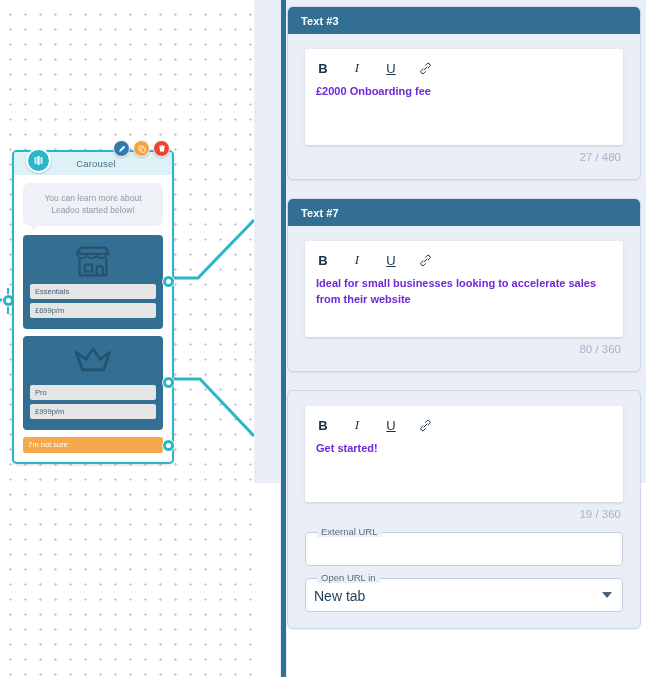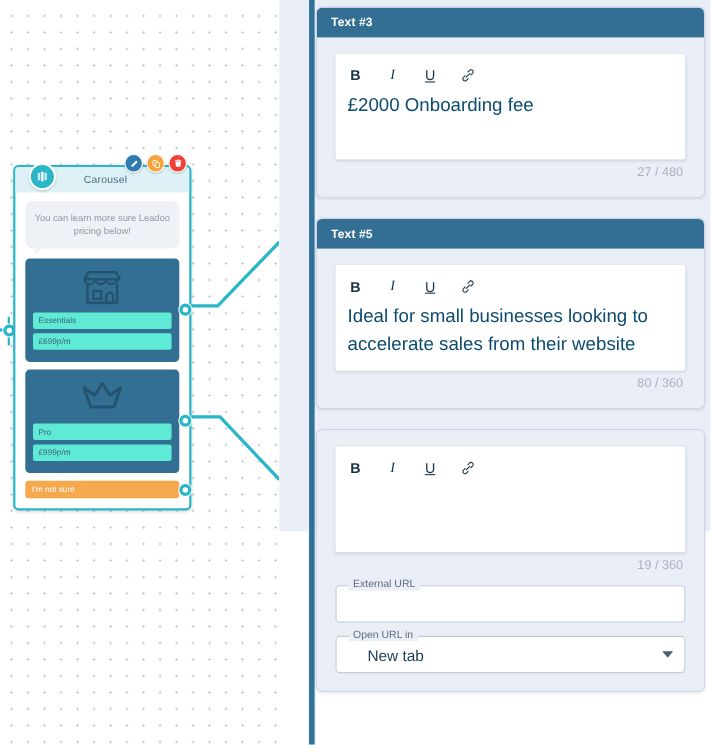--- a/index.html
+++ b/index.html
@@ -138,8 +138,8 @@
   .tool.i{font-family:"Liberation Serif", serif;font-style:italic;}
   .tool.u{text-decoration:underline;}
   .etext{
-    font-size:17px;color:#0c4a6e;line-height:1.45;
-    padding:2px 0 0 0;min-height:18px;
+    font-size:11px;color:#6d28d9;line-height:1.45;
+    padding:2px 0 0 0;min-height:18px;font-weight:bold;
   }
   .ed-h1{height:96px;box-sizing:border-box;}
   .ed-h2{height:96px;box-sizing:border-box;}

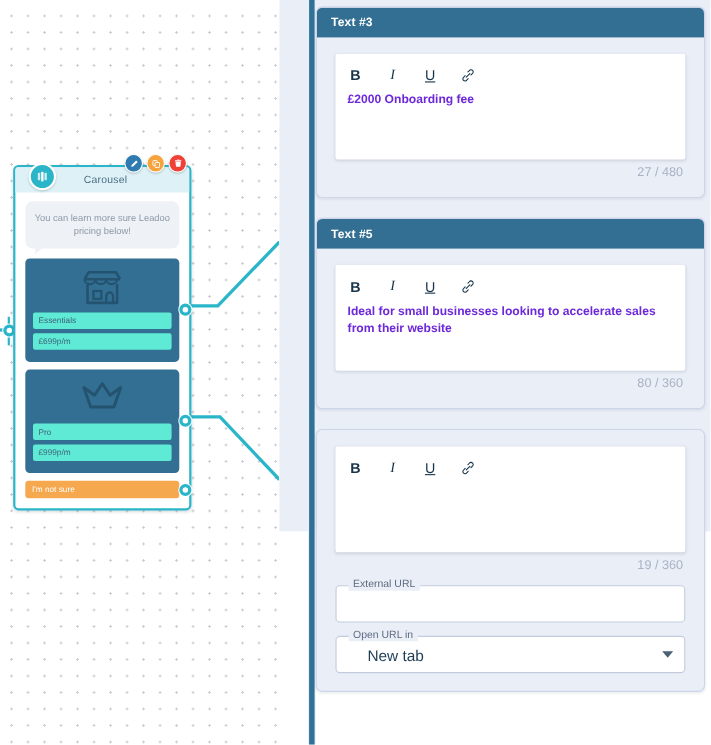--- a/index.html
+++ b/index.html
@@ -218,7 +218,7 @@
       </div>
 
       <div class="node-body">
-        <div class="bubble">You can learn more sure Leadoo pricing below!</div>
+        <div class="bubble">You can learn more about Leadoo started below!</div>
 
         <div class="card">
           <div class="card-ico">

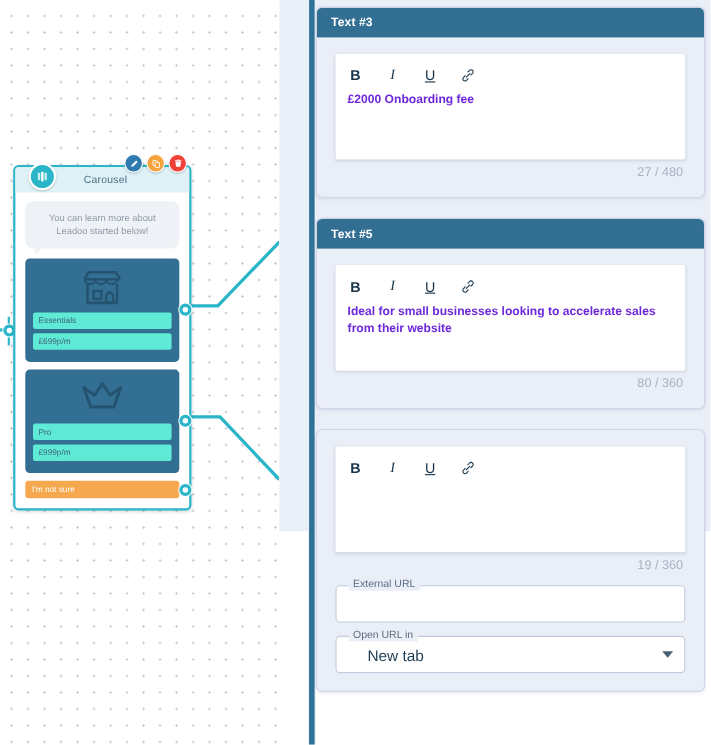--- a/index.html
+++ b/index.html
@@ -284,7 +284,7 @@
 
       <div class="panel">
         <div class="panel-head">
-          <span>Text #5</span>
+          <span>Text #7</span>
         </div>
         <div class="panel-body">
           <div class="editor ed-h2">

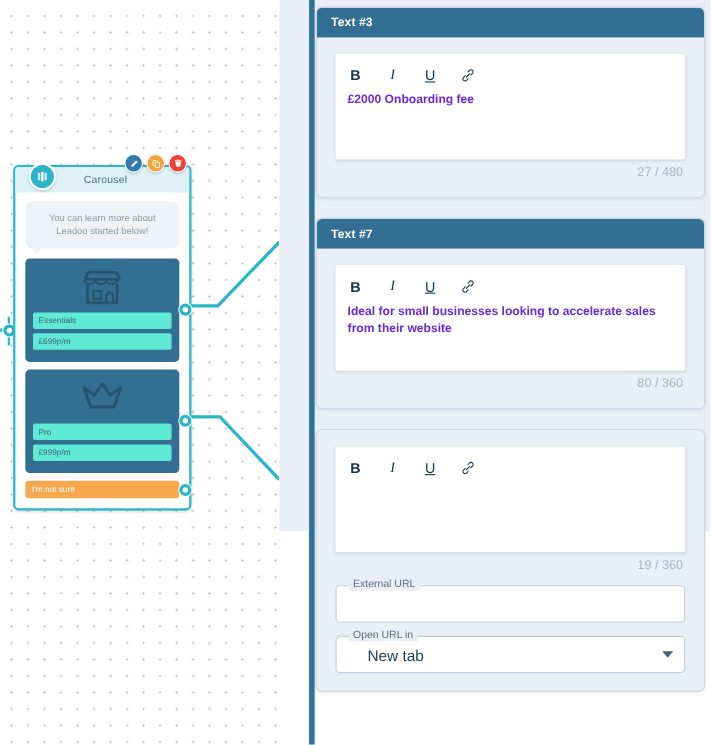--- a/index.html
+++ b/index.html
@@ -75,7 +75,7 @@
   }
   .card-ico{height:36px;display:flex;align-items:center;justify-content:center;margin-bottom:5px;}
   .field{
-    background:#5eead4;border-radius:2px;height:15px;
+    background:#e5e5e5;border-radius:2px;height:15px;
     display:flex;align-items:center;padding:0 5px;
     font-size:7.5px;color:#3f6379;margin-bottom:4px;
   }

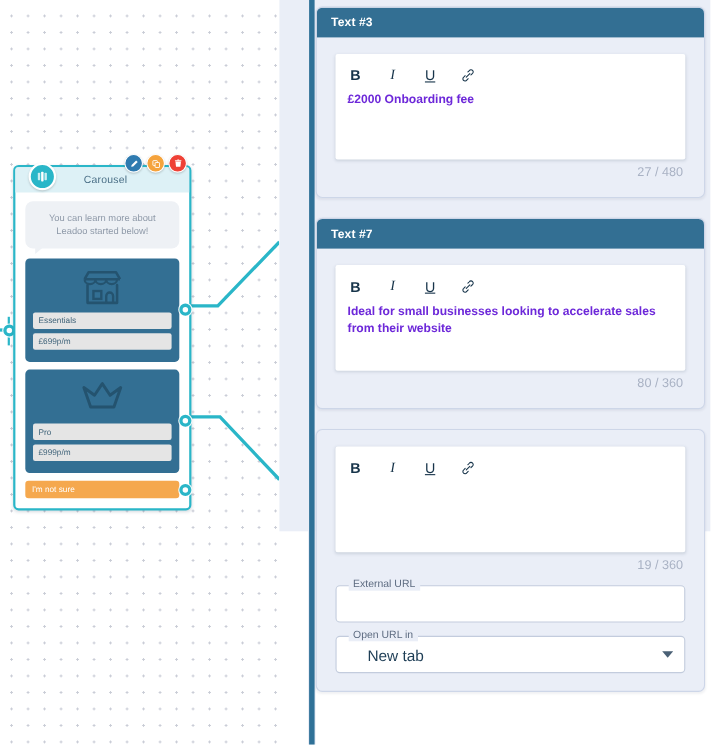--- a/index.html
+++ b/index.html
@@ -317,6 +317,7 @@
                 </svg>
               </div>
             </div>
+            <div class="etext">Get started!</div>
           </div>
           <div class="counter">19 / 360</div>
 

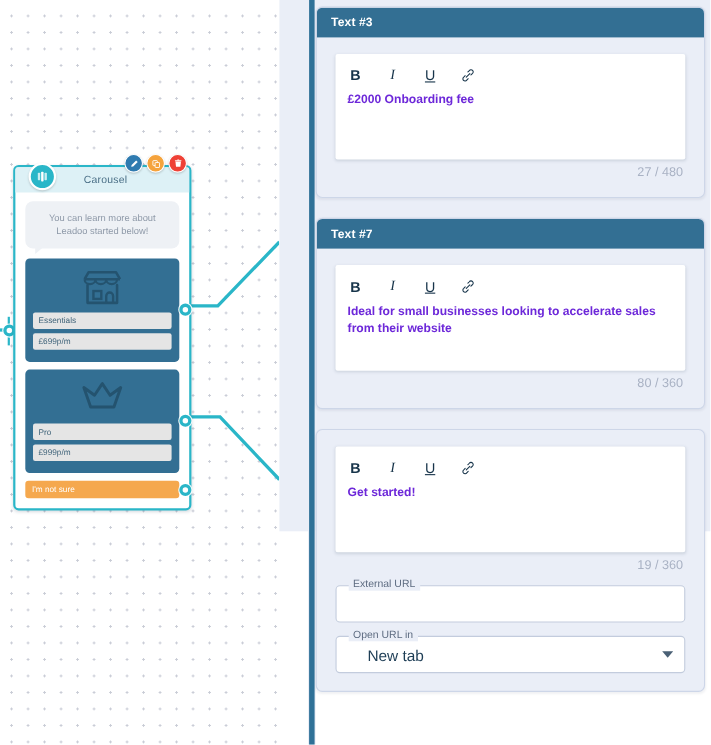--- a/index.html
+++ b/index.html
@@ -160,7 +160,7 @@
     padding:0 4px;font-size:9.5px;color:#5d6b80;
   }
   .of-val{
-    position:absolute;left:28px;top:0;height:34px;display:flex;align-items:center;
+    position:absolute;left:8px;top:0;height:34px;display:flex;align-items:center;
     font-size:14px;color:#1d3d55;
   }
   .caret{

